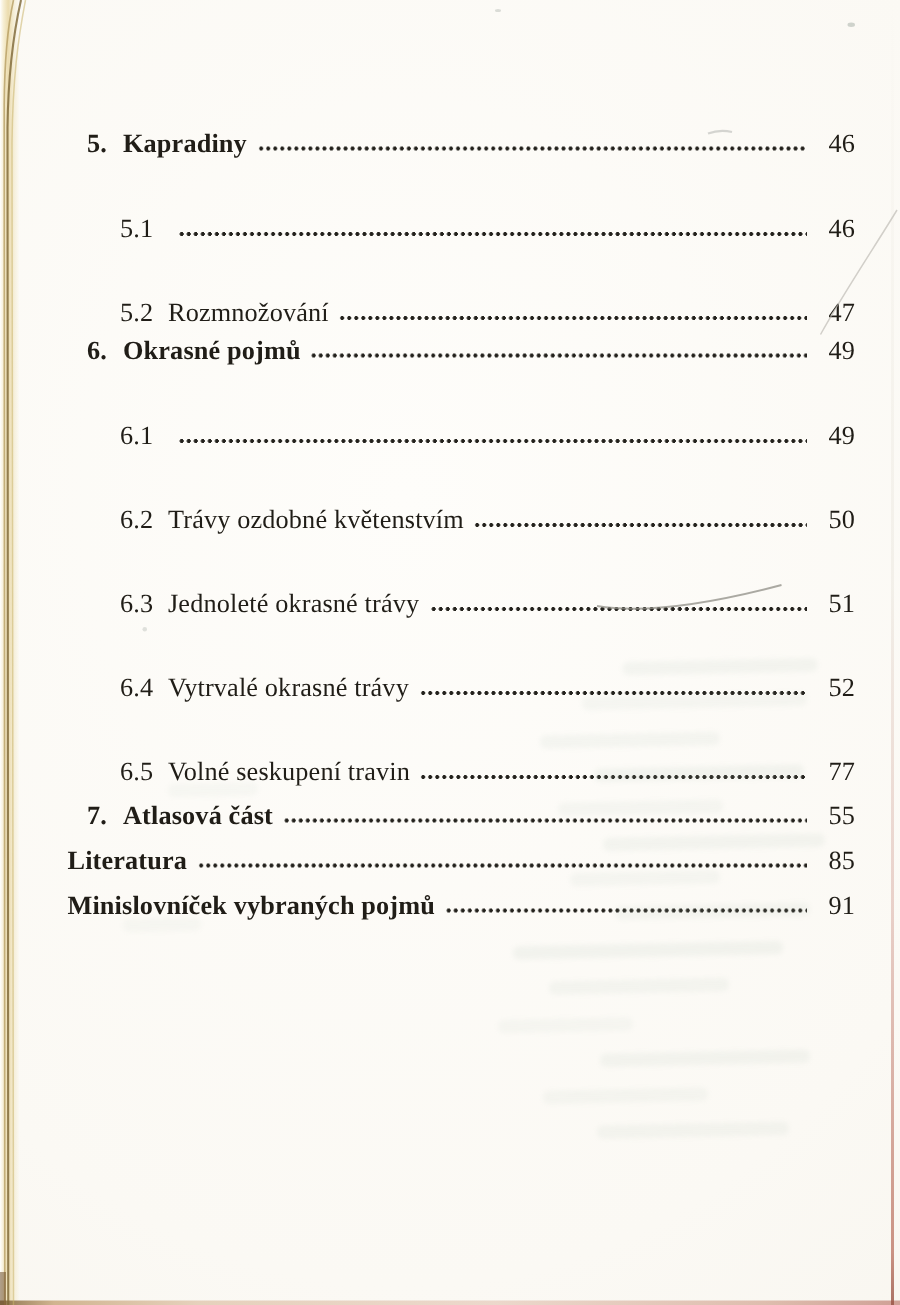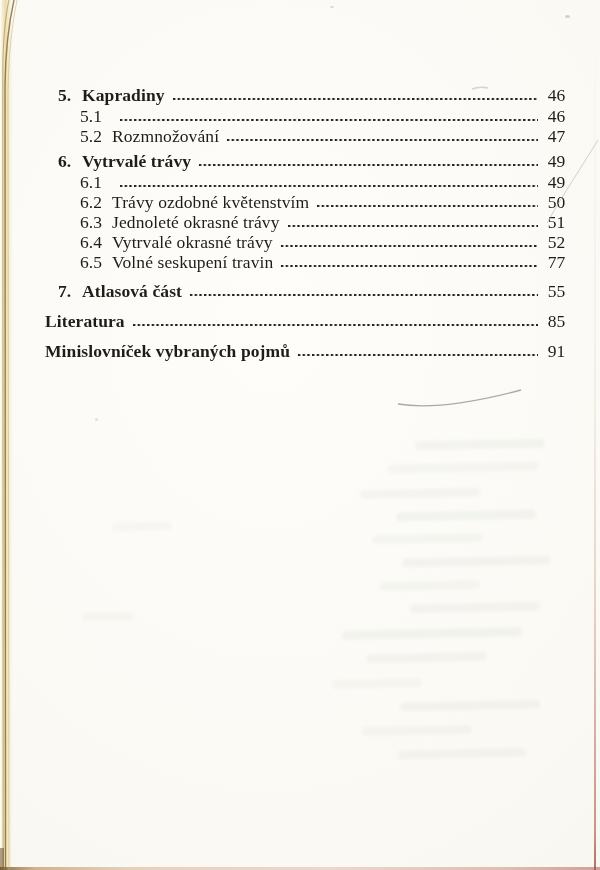--- a/index.html
+++ b/index.html
@@ -50,7 +50,7 @@
     background-repeat: repeat-x;
     background-position: 0 100%;
   }
-  .page-num { flex:0 0 auto; min-width:27px; text-align:center; font-weight:normal; }
+  .page-num { flex:0 0 auto; min-width:27px; text-align:right; font-weight:normal; }
   .gap-sm { margin-top:5px; }
   .gap-md { margin-top:9px; }
 

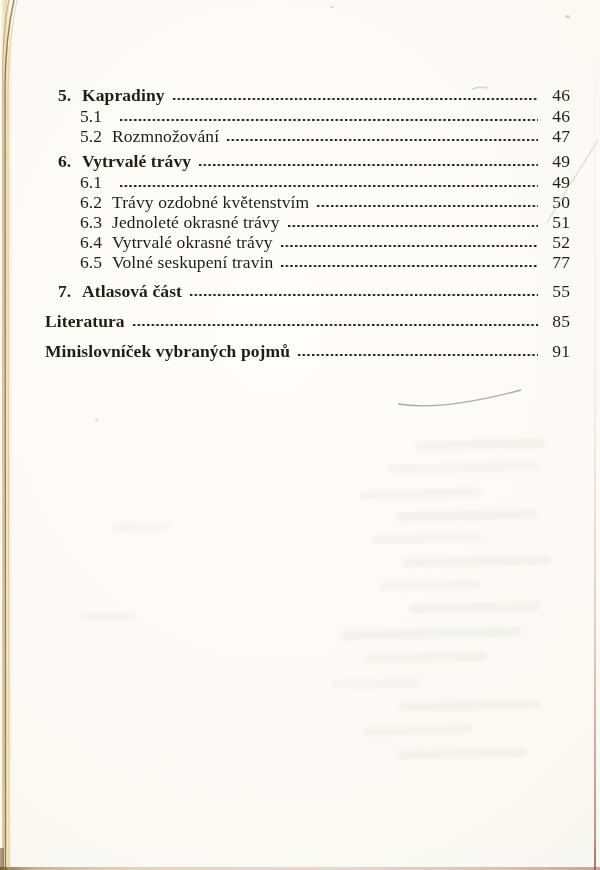--- a/index.html
+++ b/index.html
@@ -41,7 +41,7 @@
   .row.l1 { font-weight:bold; }
   .row.sub { line-height:20px; }
   .l1 .num  { flex:0 0 auto; margin-left:13px; width:24px; }
-  .sub .num { flex:0 0 auto; margin-left:35px; width:32px; font-weight:normal; }
+  .sub .num { flex:0 0 auto; margin-left:35px; width:32px; font-weight:normal;margin-top:36px; }
   .label { flex:0 0 auto; }
   .dots {
     flex:1 1 auto; height:4px; margin:0 5px 0 7px;

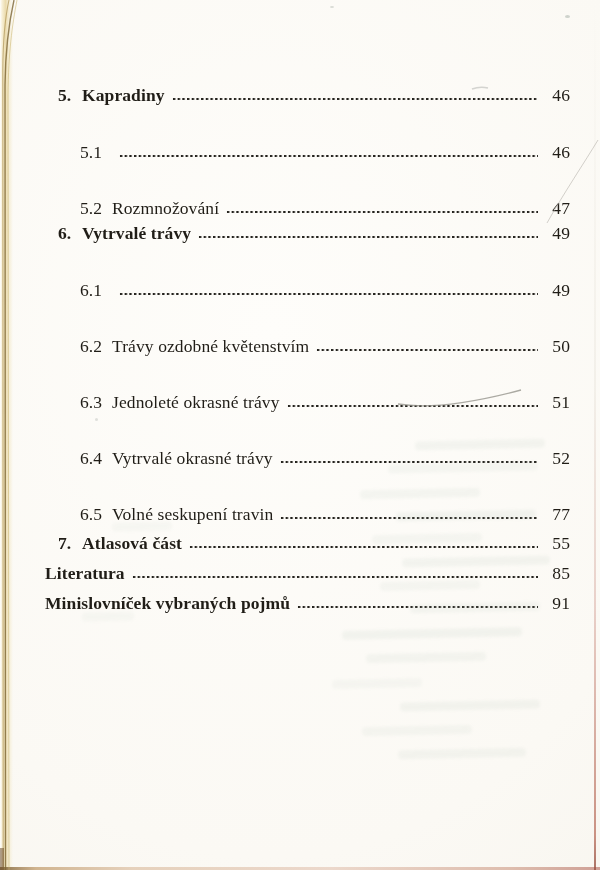--- a/index.html
+++ b/index.html
@@ -95,7 +95,7 @@
 
     <div class="row l1 gap-sm">
       <span class="num">6.</span>
-        <span class="label">Vytrvalé trávy</span>
+        <span class="label">Okrasné pojmů</span>
         <span class="dots"></span>
         <span class="page-num">49</span>
     </div>

